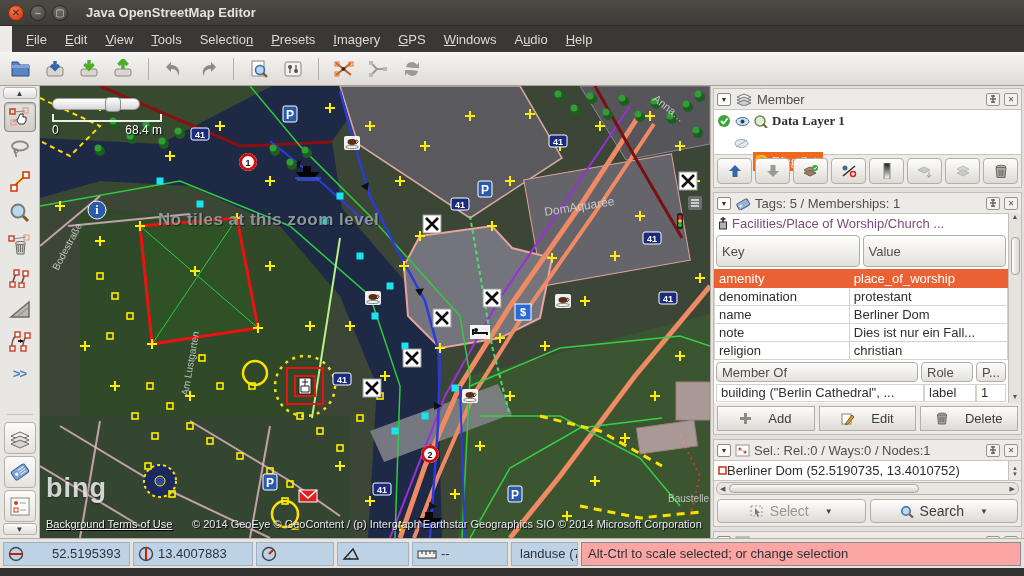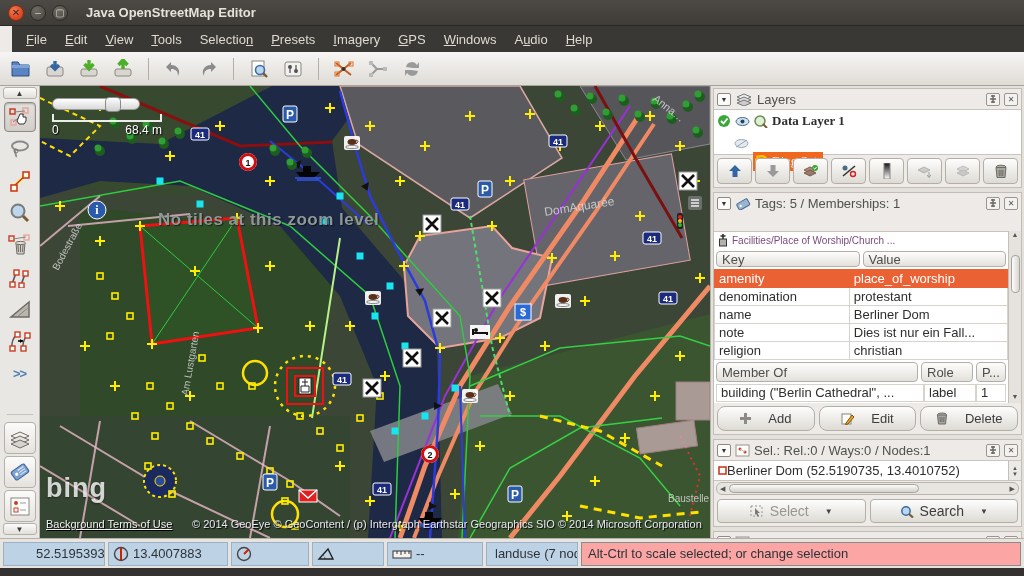--- a/index.html
+++ b/index.html
@@ -701,7 +701,7 @@
               <path d="M2 8 L9 5 L16 8 L9 11 Z" fill="#ddd" stroke="#777"></path>
               <path d="M2 11 L9 8 L16 11 L9 14 Z" fill="#ccc" stroke="#777"></path>
             </svg>
-          <span class="panel-title">Layers</span>
+          <span class="panel-title">Member</span>
           <span class="ph-btn">
               <svg width="10" height="10">
                 <path d="M2 5 L8 5 M5 1 L5 9 M3 2 L7 2 M3 8 L7 8" stroke="#666" stroke-width="1.4"></path>

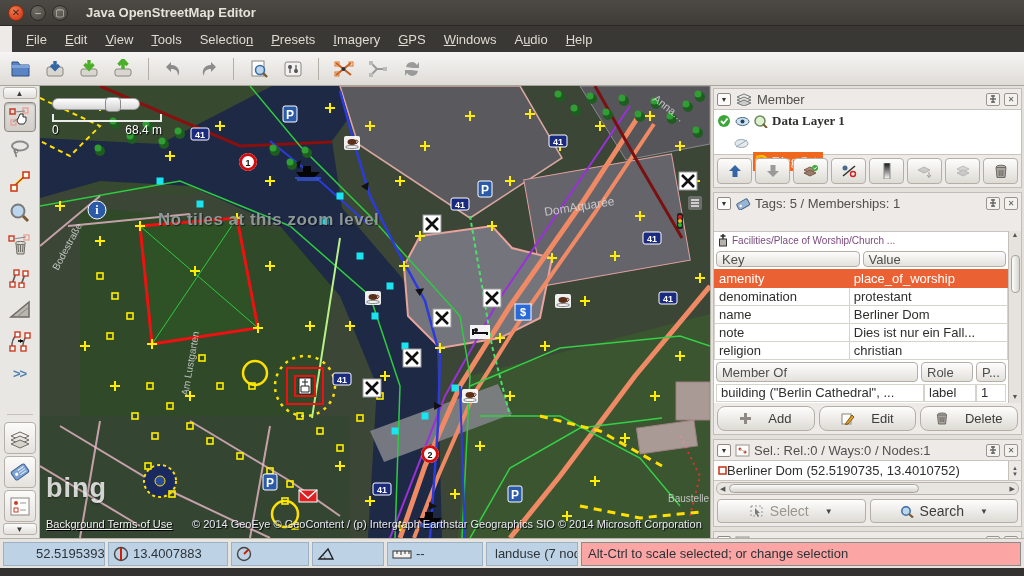--- a/index.html
+++ b/index.html
@@ -79,7 +79,7 @@
             display:flex; align-items:center; justify-content:center; }
 
   
-  .preset-row { display:flex; align-items:center; gap:4px; padding:2px 4px; font-size:10px; color:#7b4a7e; background:#fff; border-top:1px solid #c9c5be;margin-top:18px;}
+  .preset-row { display:flex; align-items:center; gap:4px; padding:2px 4px; font-size:13px; color:#7b4a7e; background:#fff; border-top:1px solid #c9c5be;}
   .tags-body { position:relative; background:#fff; padding-right:13px; }
   .vscroll { position:absolute; right:0; top:0; bottom:0; width:13px; background:#e6e3df; border-left:1px solid #c4c0b9; display:flex; flex-direction:column; align-items:center;}
   .vs-thumb { width:9px; height:38px; background:linear-gradient(90deg,#fdfdfc,#d8d5cf); border:1px solid #a8a49c; border-radius:4px; margin-top:14px;}

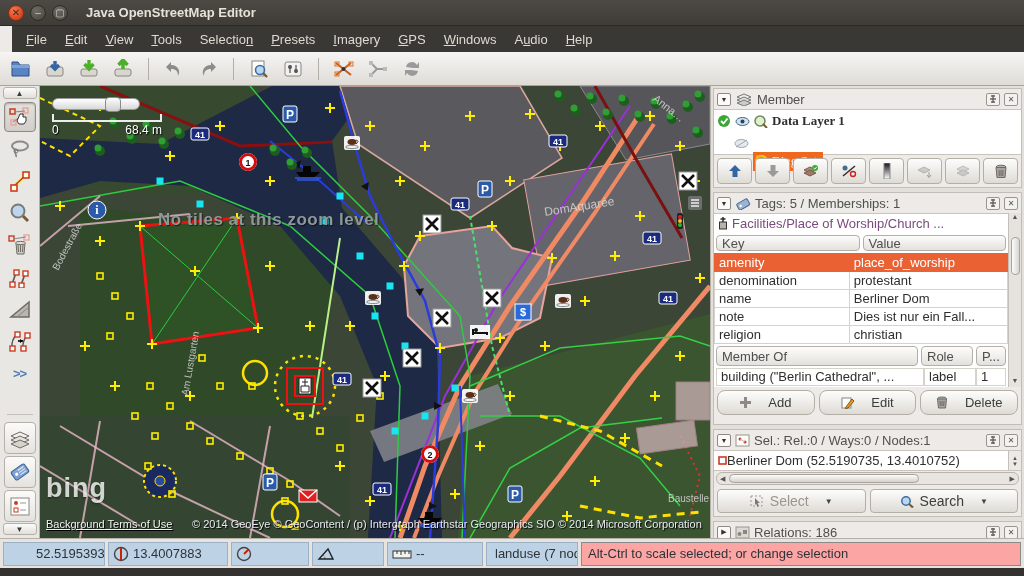--- a/index.html
+++ b/index.html
@@ -85,7 +85,7 @@
   .vs-thumb { width:9px; height:38px; background:linear-gradient(90deg,#fdfdfc,#d8d5cf); border:1px solid #a8a49c; border-radius:4px; margin-top:14px;}
   .vs-arrow { font-size:7px; color:#555; height:10px; }
   .kv-header { display:flex; gap:3px; padding:2px 2px; }
-  .kv-header .cell { flex:1; height:16px; background:linear-gradient(#fdfdfc,#e4e1dc); border:1px solid #b3afa7; border-radius:4px;
+  .kv-header .cell { flex:1; height:32px; background:linear-gradient(#fdfdfc,#e4e1dc); border:1px solid #b3afa7; border-radius:4px;
                      font-size:13px; color:#4e4e4b; display:flex; align-items:center; padding:0 5px; }
   table.kv { width:100%; border-collapse:collapse; font-size:13px; color:#2e2e2c; }
   table.kv td { border:1px solid #d6d3cd; padding:0 4px; height:18px; white-space:nowrap; overflow:hidden; max-width:150px; }

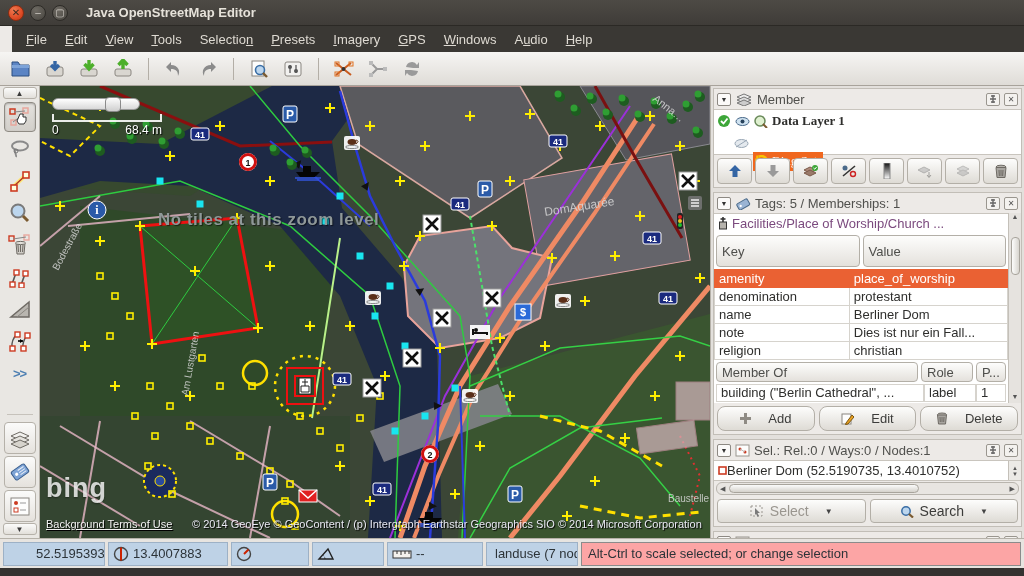--- a/index.html
+++ b/index.html
@@ -99,7 +99,7 @@
   .member-row span { border:1px solid #d6d3cd; height:18px; padding:0 4px; white-space:nowrap; overflow:hidden; display:block;}
   .mr-member { flex:1; } .mr-role { width:52px; } .mr-pos { width:30px; }
   .tag-btns { display:flex; gap:4px; padding:3px; }
-  .tag-btn { flex:1; height:25px; background:linear-gradient(#fdfdfc,#dedbd5); border:1px solid #b3afa7; border-radius:8px;
+  .tag-btn { flex:1; height:25px; background:linear-gradient(#fdfdfc,#dedbd5); border:1px solid #b3afa7; border-radius:0;
              font-size:13px; color:#3c3c3a; display:flex; align-items:center; justify-content:center; gap:17px; }
 
   

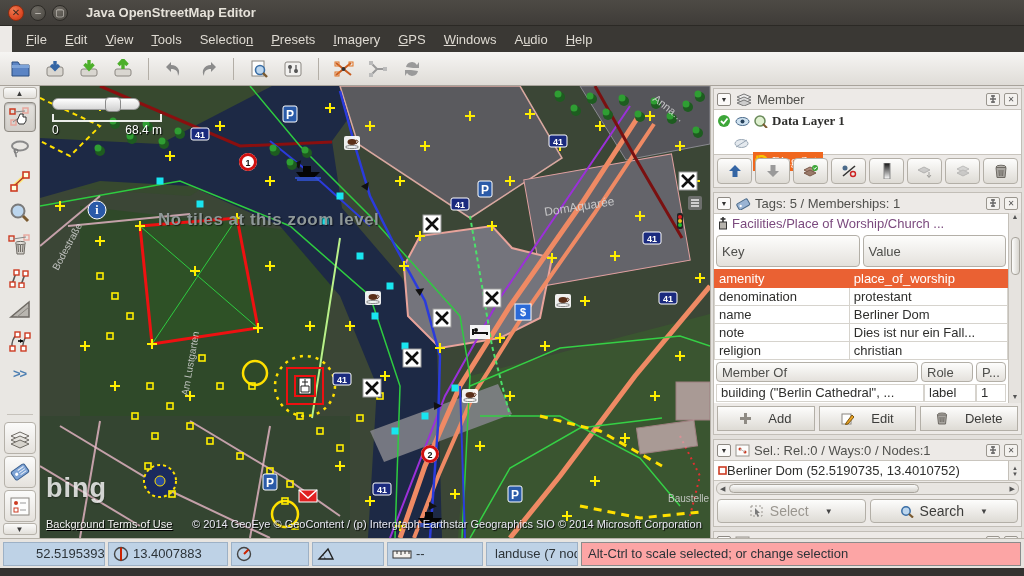--- a/index.html
+++ b/index.html
@@ -120,7 +120,7 @@
   .statusbar { height:30px; background:#e7e4e0; border-top:1px solid #b5b1a9; display:flex; align-items:center; gap:3px; padding:2px 3px; flex:0 0 30px;}
   .seg { height:24px; background:#bed2e6; border:1px solid #9db1c6; display:flex; align-items:center; gap:4px; padding:0 4px;
          font-size:13px; color:#2c3338; white-space:nowrap; overflow:hidden;}
-  .seg.lat { width:102px;gap:28px; } .seg.lon { width:120px; } .seg.heading { width:78px; } .seg.angle { width:72px; }
+  .seg.lat { width:127px;gap:28px; } .seg.lon { width:120px; } .seg.heading { width:78px; } .seg.angle { width:72px; }
   .seg.dist { width:96px; } .seg.objinfo { flex:1; }
   .hintbox { width:440px; height:24px; background:#fca5a5; border:1px solid #8b8b8b; font-size:13px; color:#2c3338;
              display:flex; align-items:center; padding:0 6px; white-space:nowrap; overflow:hidden;}

